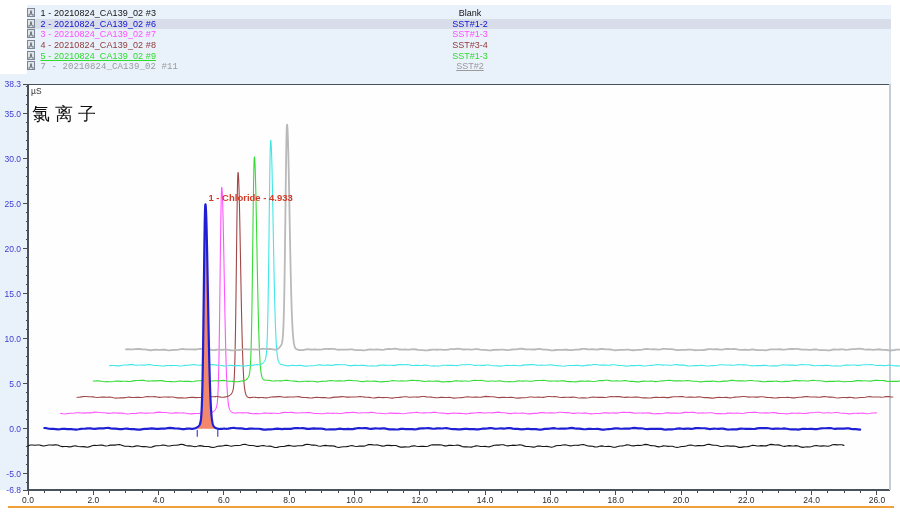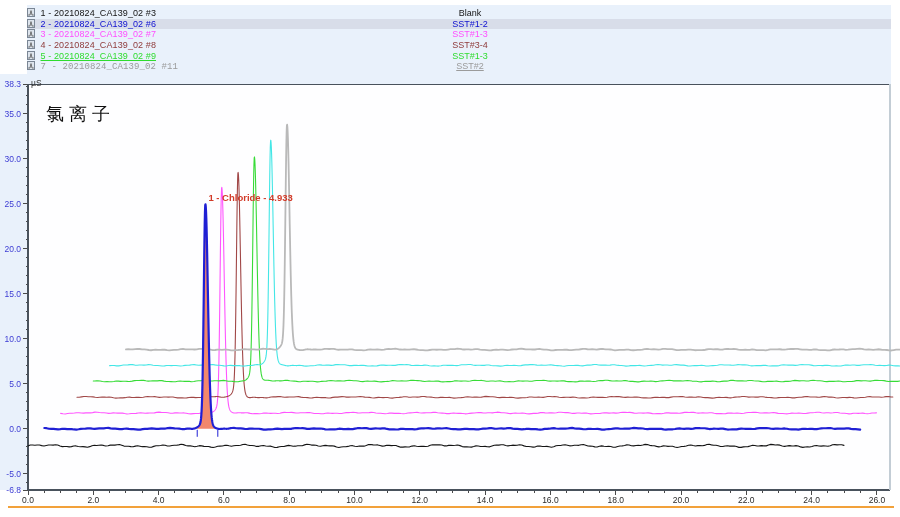--- a/index.html
+++ b/index.html
@@ -13,7 +13,7 @@
   .legend-icon{display:inline-block;width:8px;height:9px;vertical-align:-1px;margin-right:3px;}
   .legend-label{letter-spacing:0.1px;}
   .legend-name{position:absolute;left:368px;top:0;width:150px;text-align:center;}
-  .plot-unit{position:absolute;left:31px;top:78px;font-size:8.5px;color:#333;z-index:3;}
+  .plot-unit{position:absolute;left:31px;top:86px;font-size:8.5px;color:#333;z-index:3;}
   .plot-title{position:absolute;left:46px;top:102px;font-size:18px;letter-spacing:5px;color:#111;z-index:3;}
   .bottom-line{position:absolute;left:8px;top:506px;width:886px;height:2px;z-index:3;}
 </style>

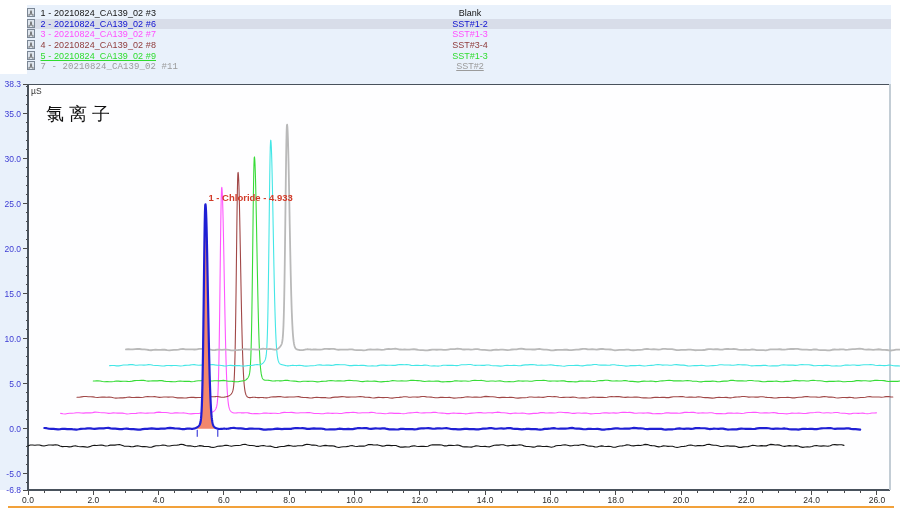--- a/index.html
+++ b/index.html
@@ -14,7 +14,7 @@
   .legend-label{letter-spacing:0.1px;}
   .legend-name{position:absolute;left:368px;top:0;width:150px;text-align:center;}
   .plot-unit{position:absolute;left:31px;top:86px;font-size:8.5px;color:#333;z-index:3;}
-  .plot-title{position:absolute;left:46px;top:102px;font-size:18px;letter-spacing:5px;color:#111;z-index:3;}
+  .plot-title{position:absolute;left:32px;top:102px;font-size:18px;letter-spacing:5px;color:#111;z-index:3;}
   .bottom-line{position:absolute;left:8px;top:506px;width:886px;height:2px;z-index:3;}
 </style>
 </head>

